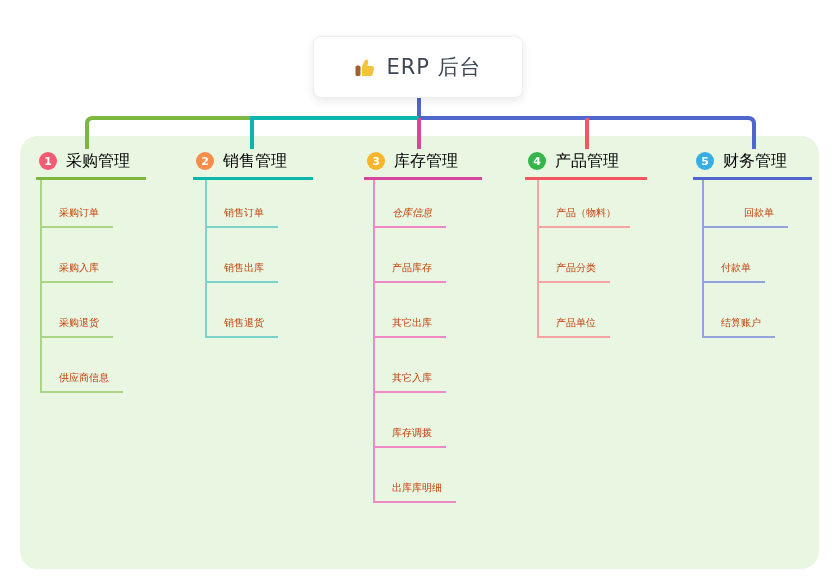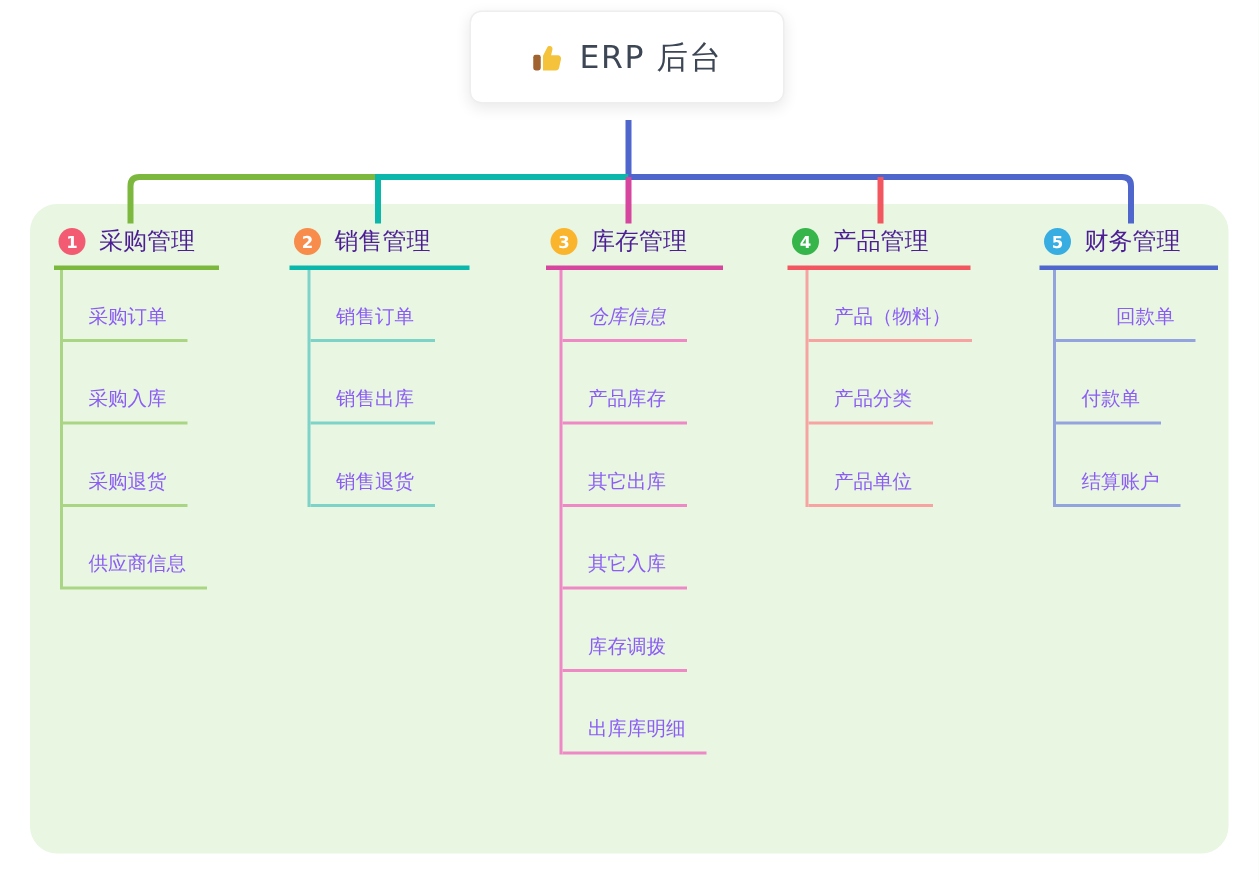--- a/index.html
+++ b/index.html
@@ -22,7 +22,7 @@
 
   .root-node {
     position: absolute;
-    left: 313px; top: 7px;
+    left: 313px; top: 36px;
     width: 210px; height: 62px;
     background: #ffffff;
     border: 1px solid #eeeeee;

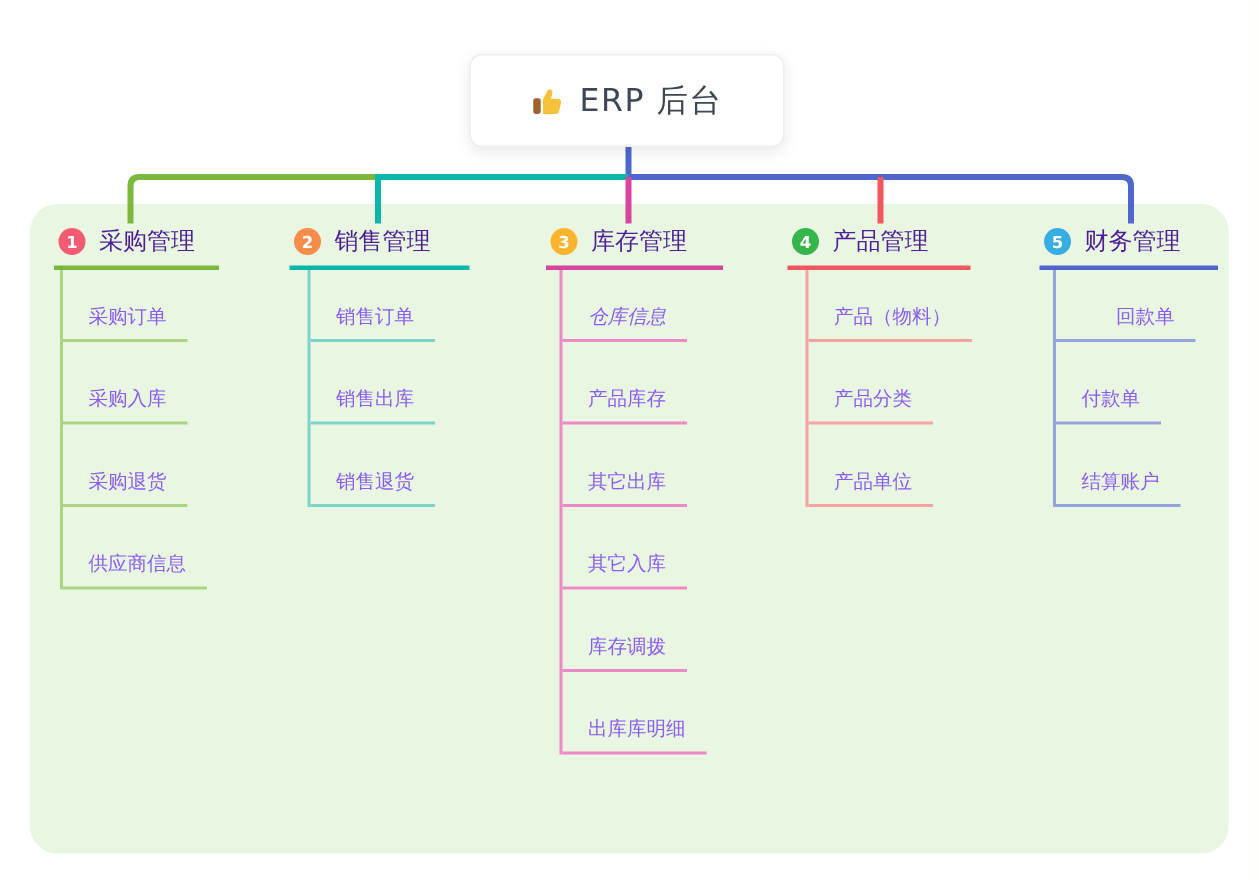--- a/index.html
+++ b/index.html
@@ -72,7 +72,7 @@
   .branch-label {
     font-size: 16px;
     font-weight: 500;
-    color: #4c1d95;
+    color: #000000;
     white-space: nowrap;
   }
 

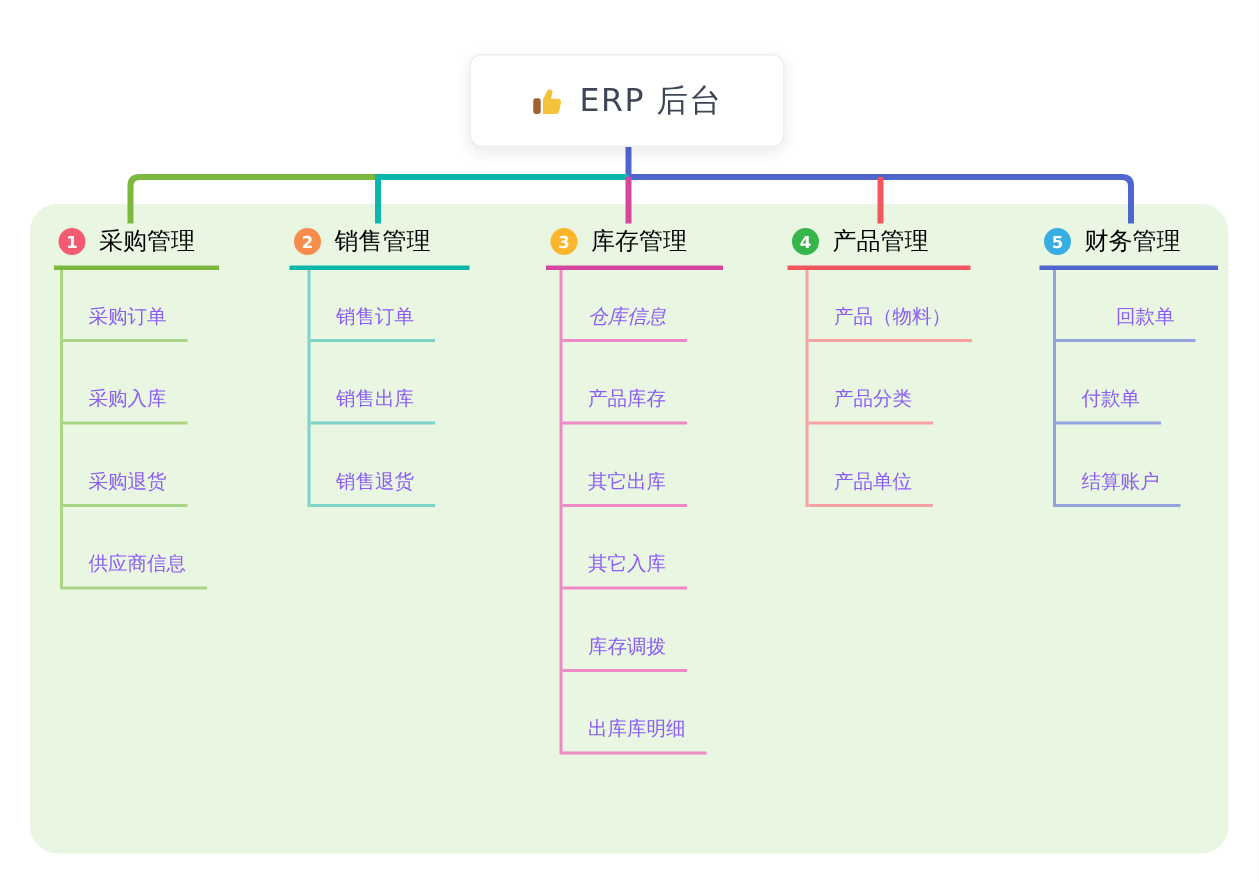--- a/index.html
+++ b/index.html
@@ -91,8 +91,8 @@
   }
   .child.first { height: 48px; }
   .child span {
-    font-size: 13px;
-    color: #8b5cf6;
+    font-size: 10px;
+    color: #c2410c;
     padding-bottom: 6px;
     white-space: nowrap;
   }

